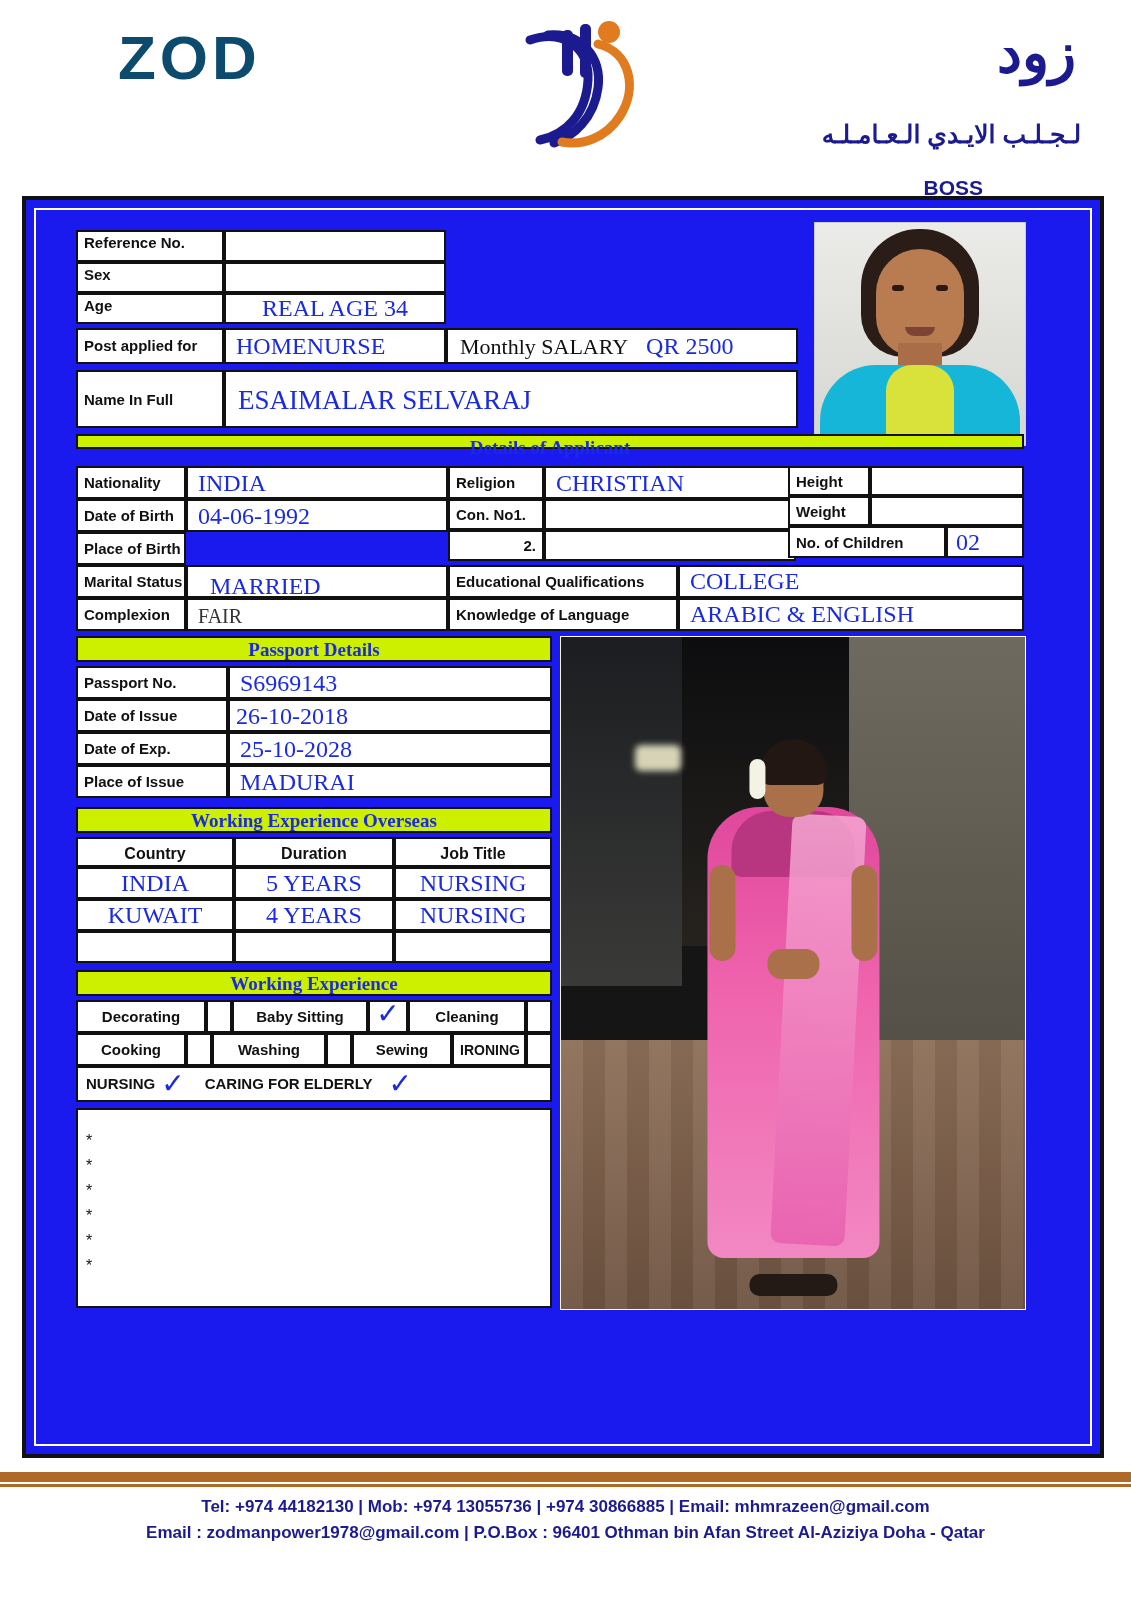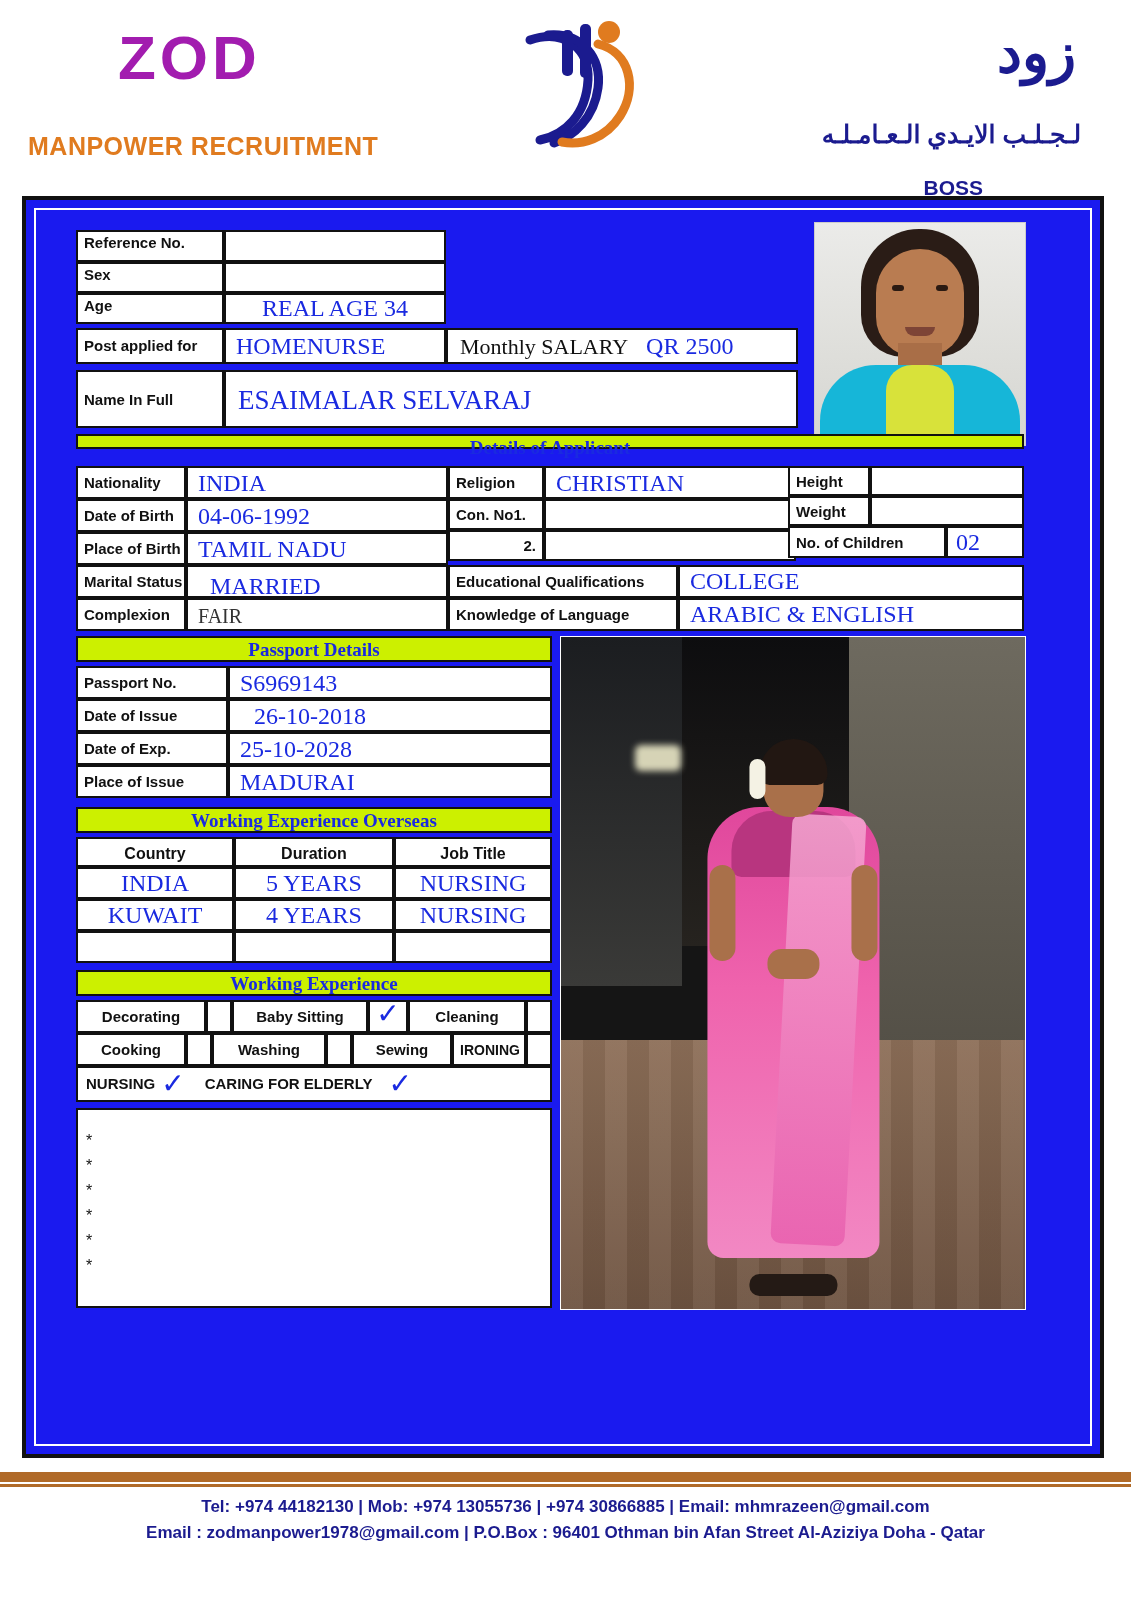--- a/index.html
+++ b/index.html
@@ -27,7 +27,7 @@
     top: 22px;
     font-size: 62px;
     font-weight: bold;
-    color: #a21caf;
+    color: #0c4a6e;
     letter-spacing: 4px;
     font-family: "Liberation Sans", sans-serif;
   }

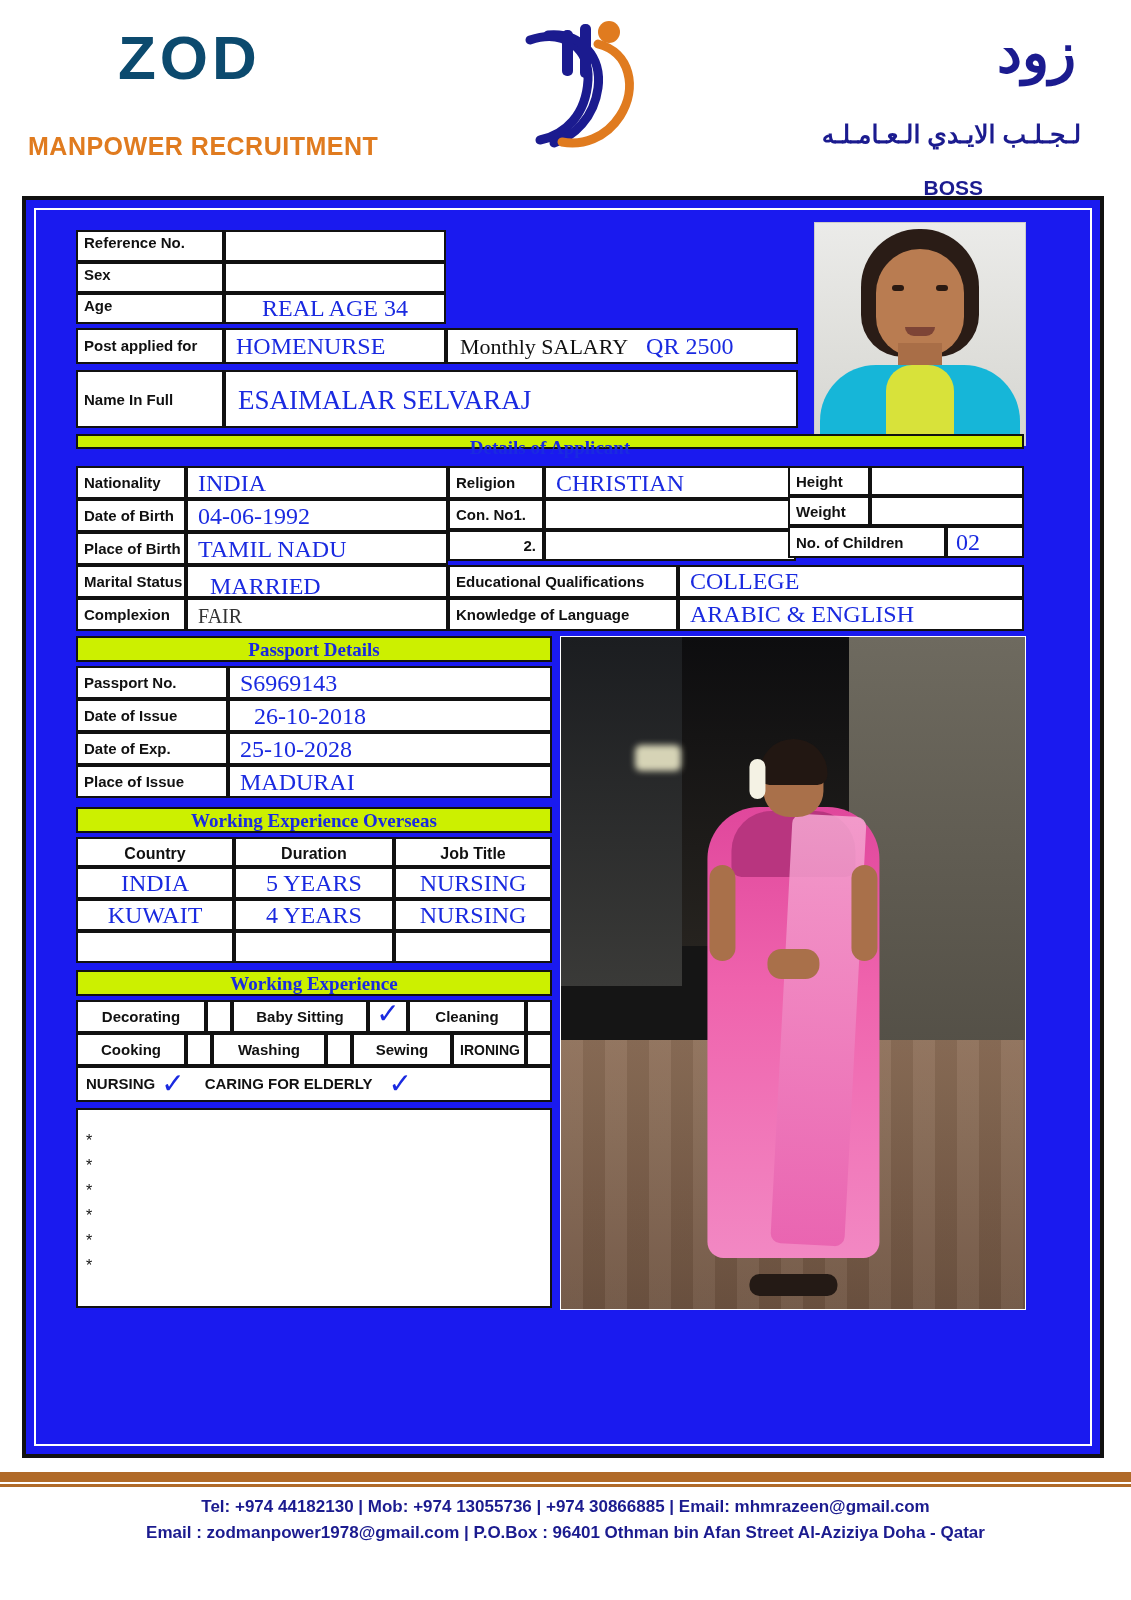--- a/index.html
+++ b/index.html
@@ -290,7 +290,6 @@
 
 <div class="header">
   <div class="brand-zod">ZOD</div>
-  <div class="brand-sub">MANPOWER RECRUITMENT</div>
 
   <div class="logo-mark">
     <svg width="215" height="150" viewBox="0 0 215 150">

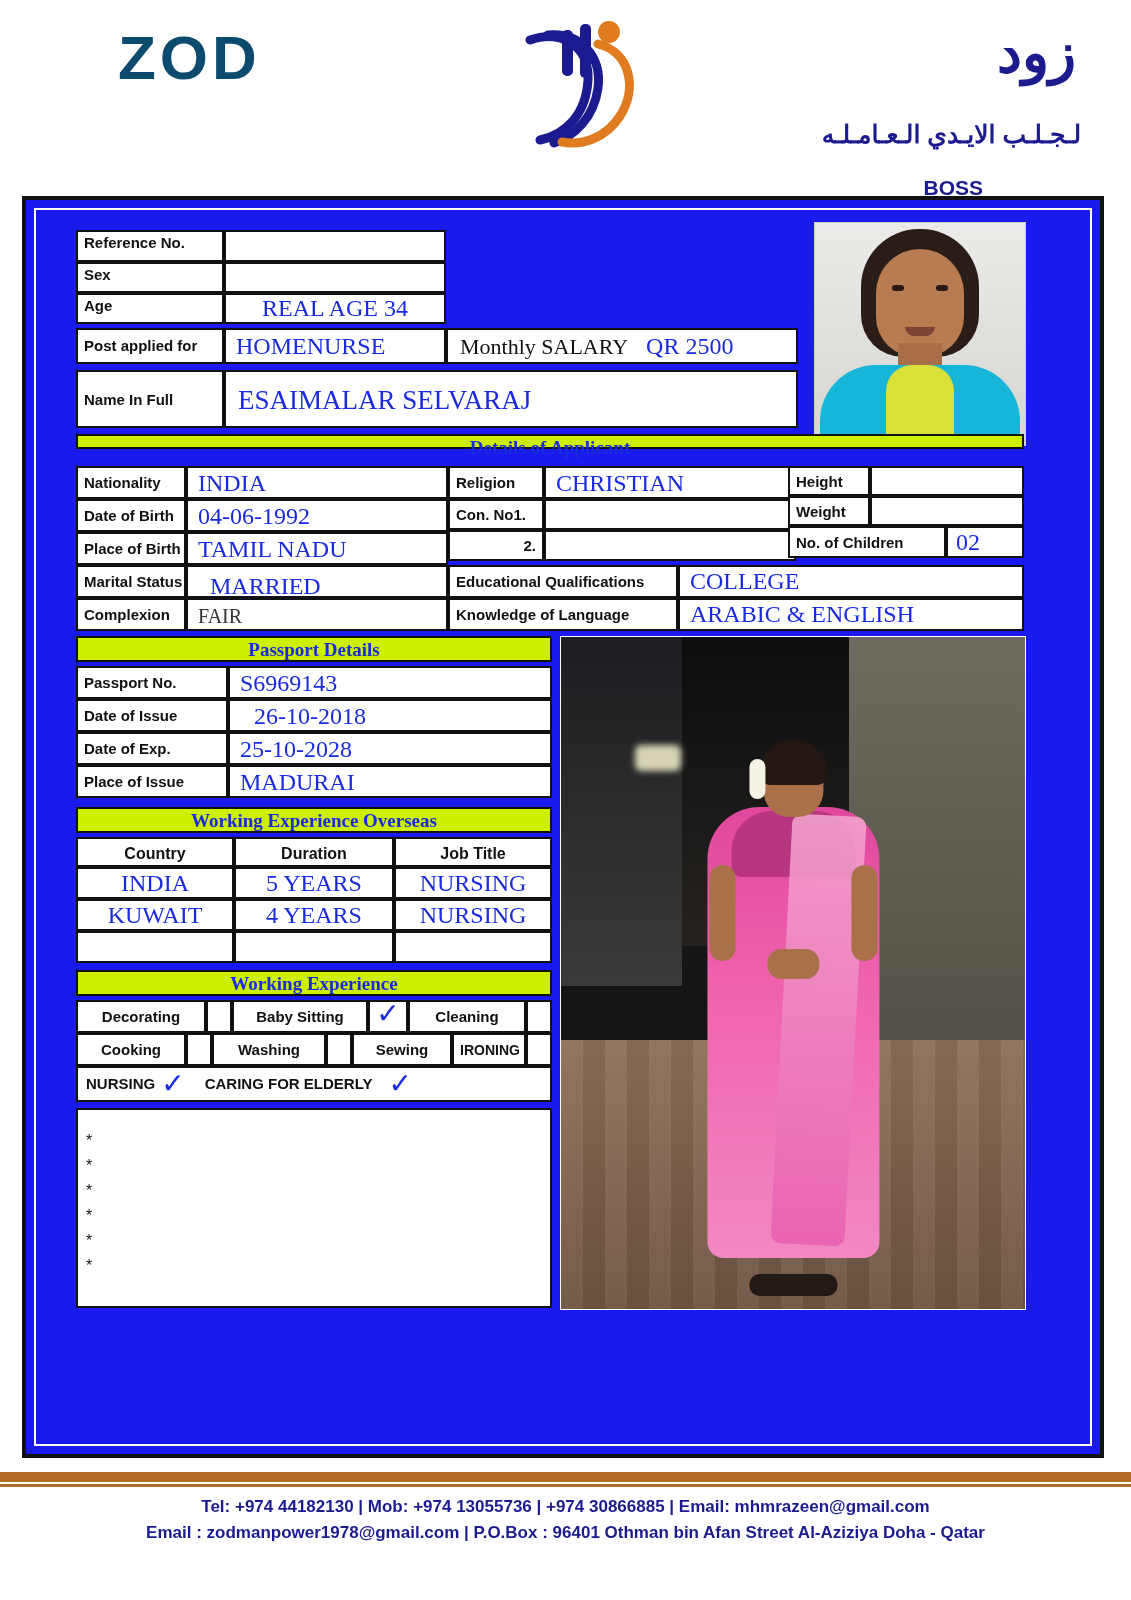--- a/index.html
+++ b/index.html
@@ -389,9 +389,6 @@
   <div class="cellbox" style="left:50px; top:332px; width:110px; height:33px;">
       <div class="lbl" style="padding-top:7px;">Place of Birth</div>
     </div>
-  <div class="cellbox" style="left:160px; top:332px; width:262px; height:33px;">
-      <div class="val-blue" style="padding:2px 10px;">TAMIL NADU</div>
-    </div>
 
   <div class="cellbox" style="left:50px; top:365px; width:110px; height:33px;">
       <div class="lbl" style="padding-top:7px;">Marital Status</div>

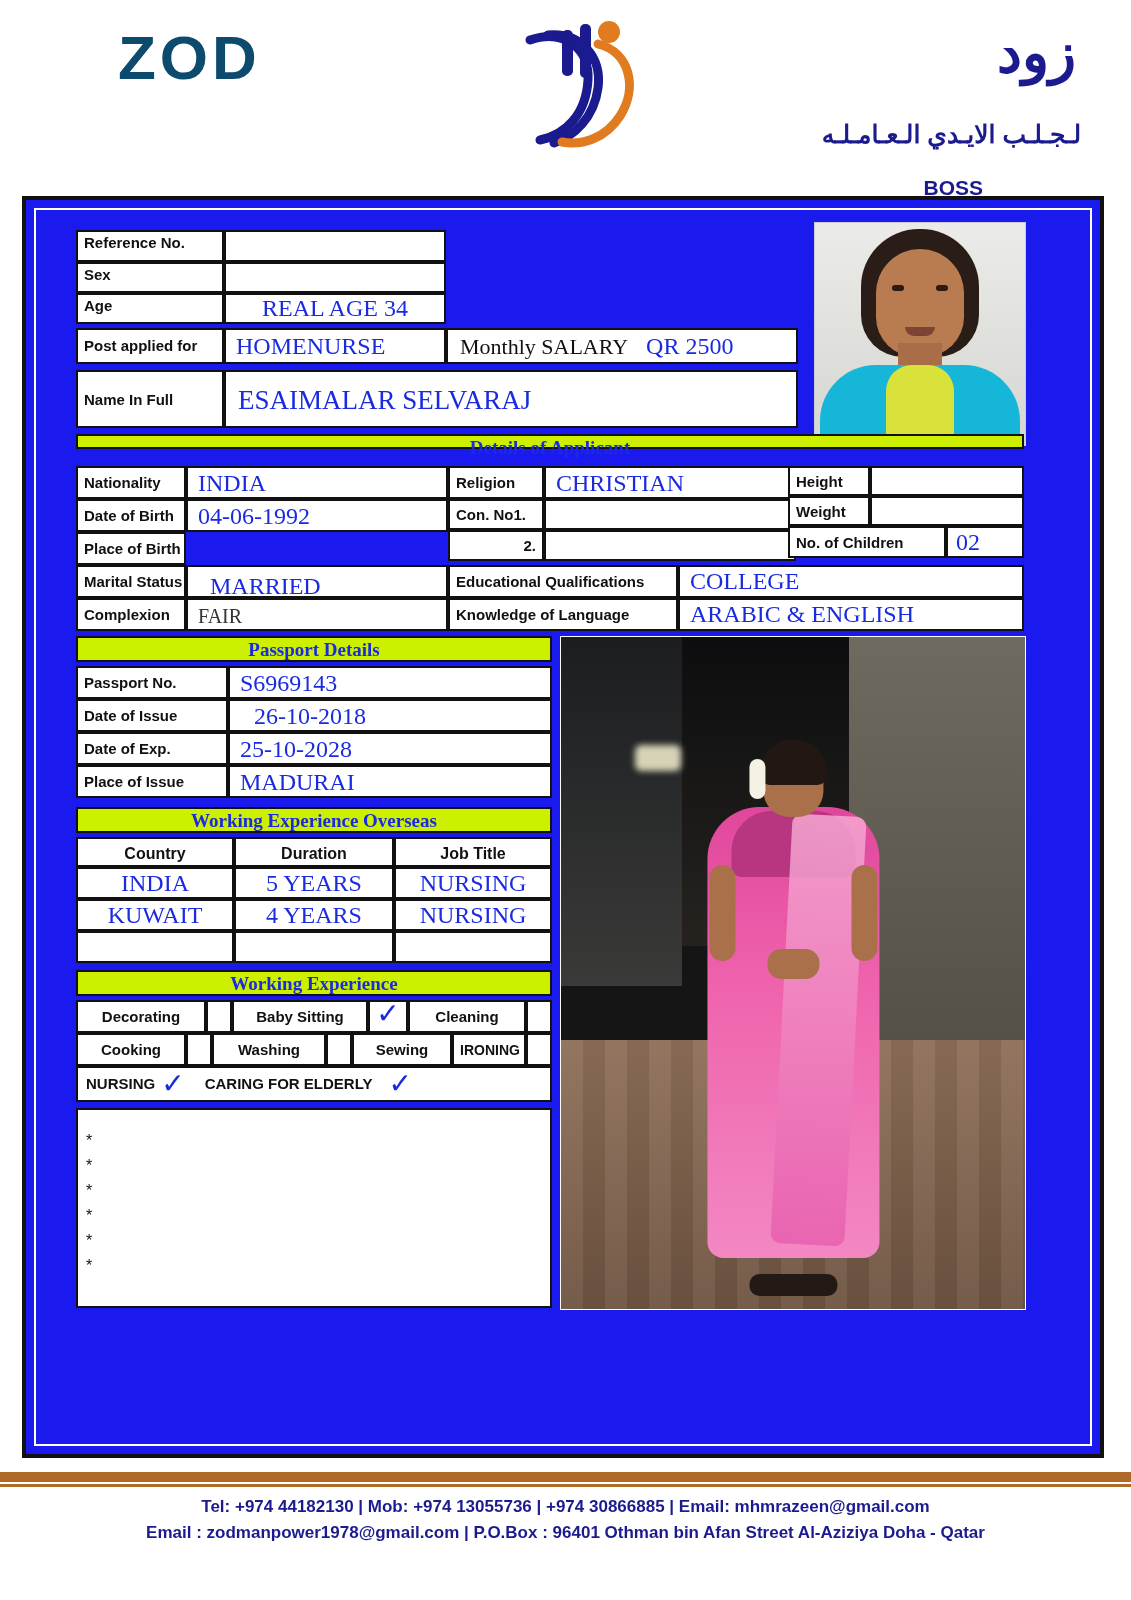--- a/index.html
+++ b/index.html
@@ -473,7 +473,7 @@
       <div class="lbl" style="padding-top:7px;">Date of Issue</div>
     </div>
   <div class="cellbox" style="left:202px; top:499px; width:324px; height:33px;">
-      <div class="val-blue" style="padding:2px 24px;">26-10-2018</div>
+      <div class="val-blue" style="padding:2px 6px;">26-10-2018</div>
     </div>
 
   <div class="cellbox" style="left:50px; top:532px; width:152px; height:33px;">

